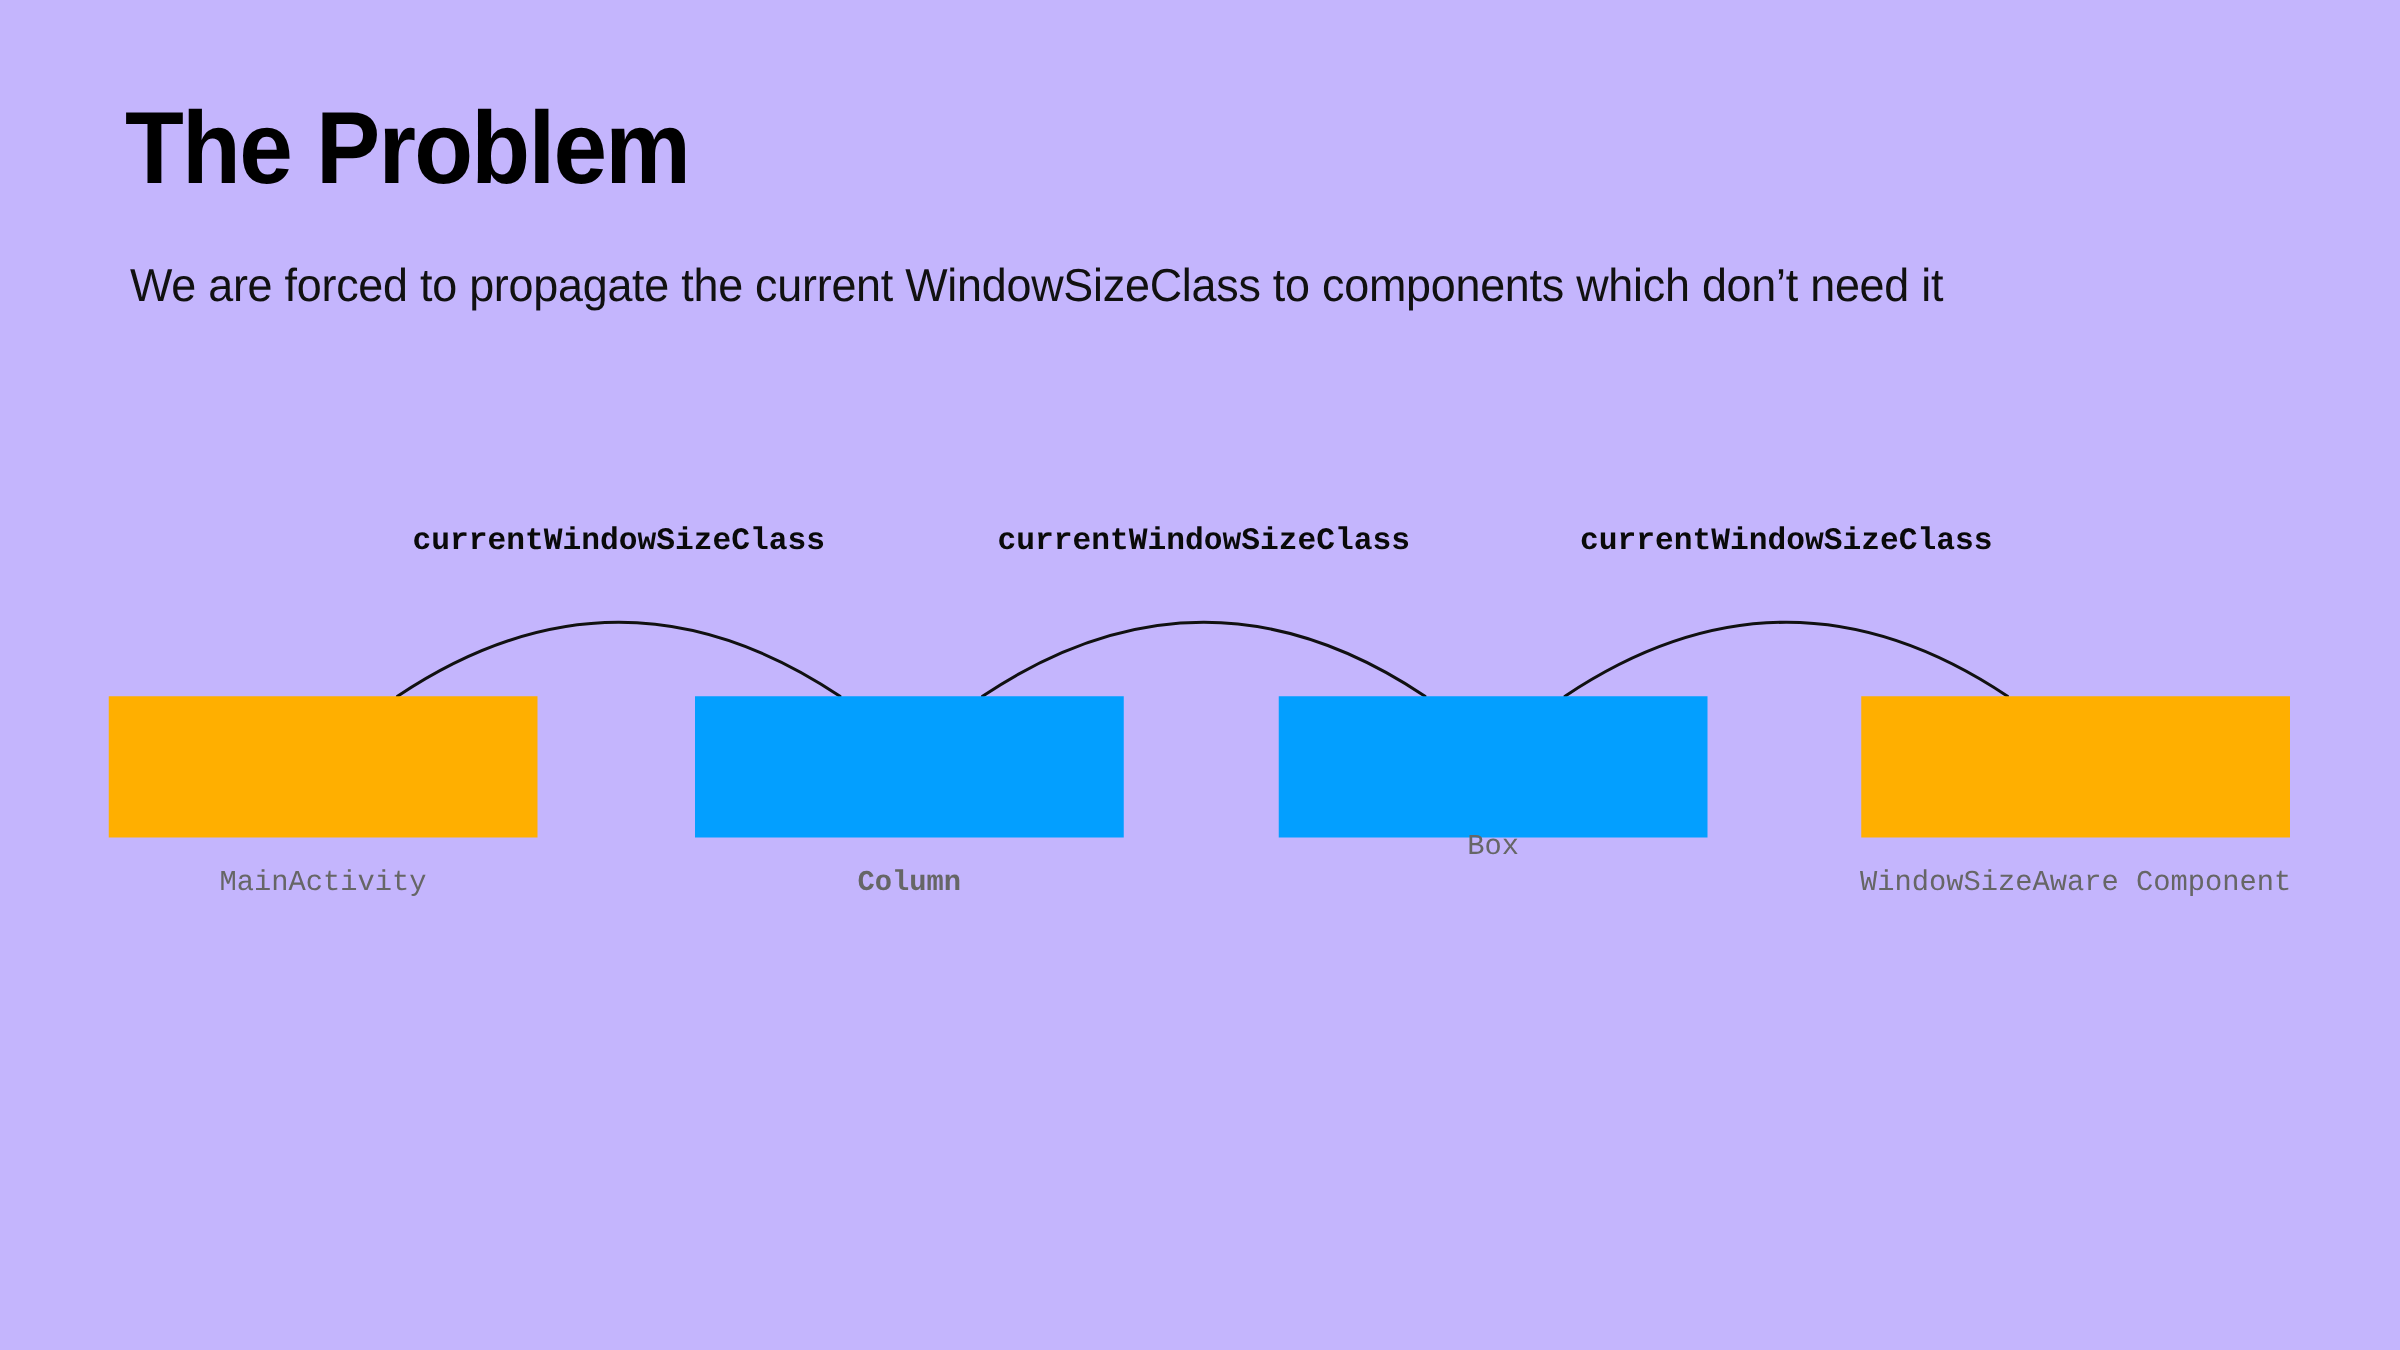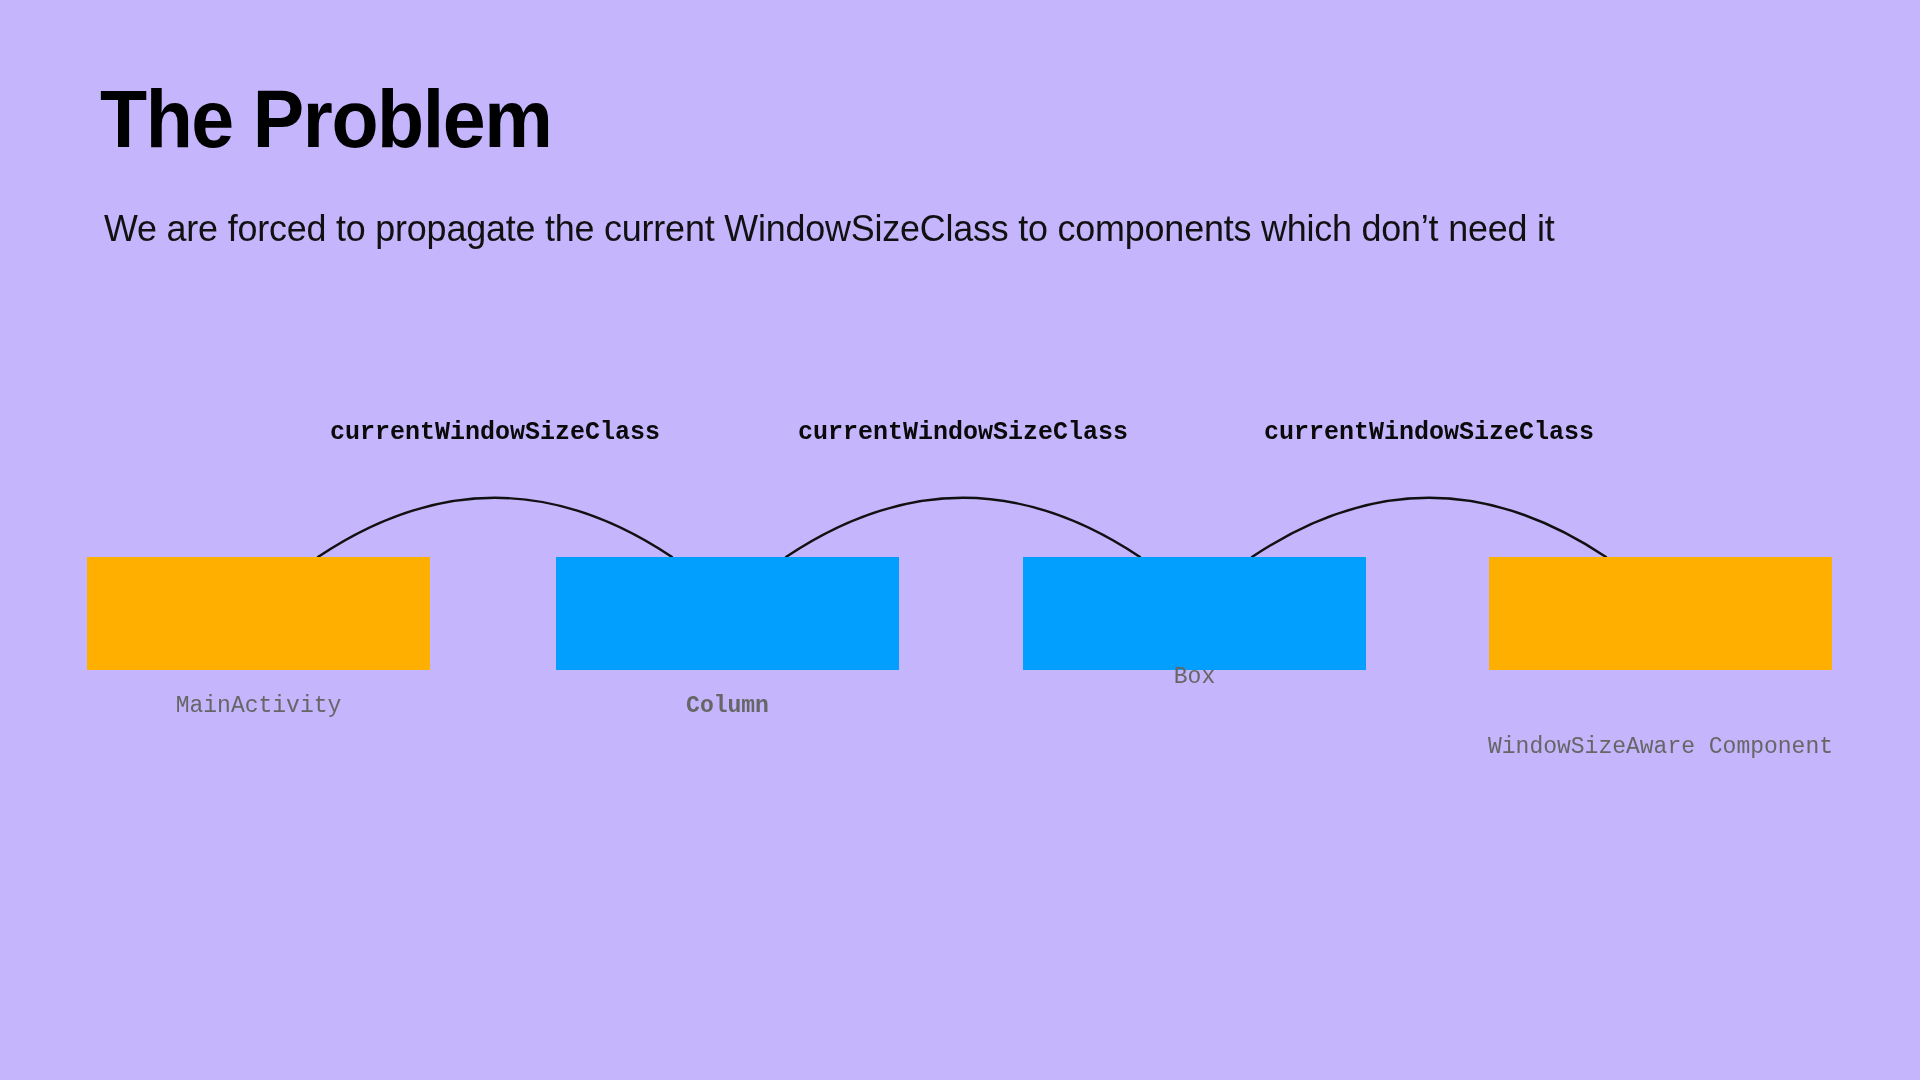--- a/index.html
+++ b/index.html
@@ -123,7 +123,7 @@
         <div class="node-box" style="left: 1023px; top: 557px; width: 343px; height: 113px; background: rgb(3, 159, 255);"></div>
         <div class="node-label" style="left: 983px; top: 664px; width: 423px;">Box</div>
         <div class="node-box" style="left: 1489px; top: 557px; width: 343px; height: 113px; background: rgb(255, 175, 0);"></div>
-        <div class="node-label" style="left: 1449px; top: 734px; width: 423px;">WindowSizeAware Component</div>
+        <div class="node-label" style="left: 1449px; top: 693px; width: 423px;">WindowSizeAware Component</div>
       </div>
     <div id="arc-label-layer">
         <div class="arc-label" style="left: 495px; top: 418px; transform: translateX(-50%); color: rgb(10, 10, 10);">currentWindowSizeClass</div>

